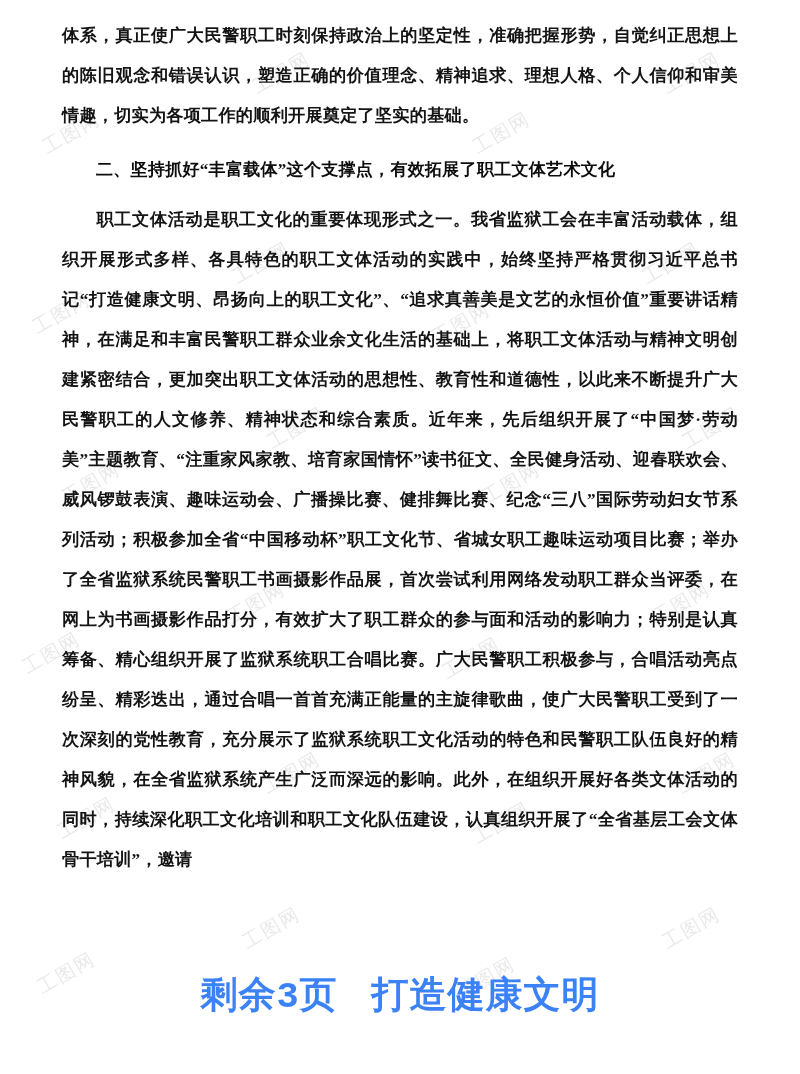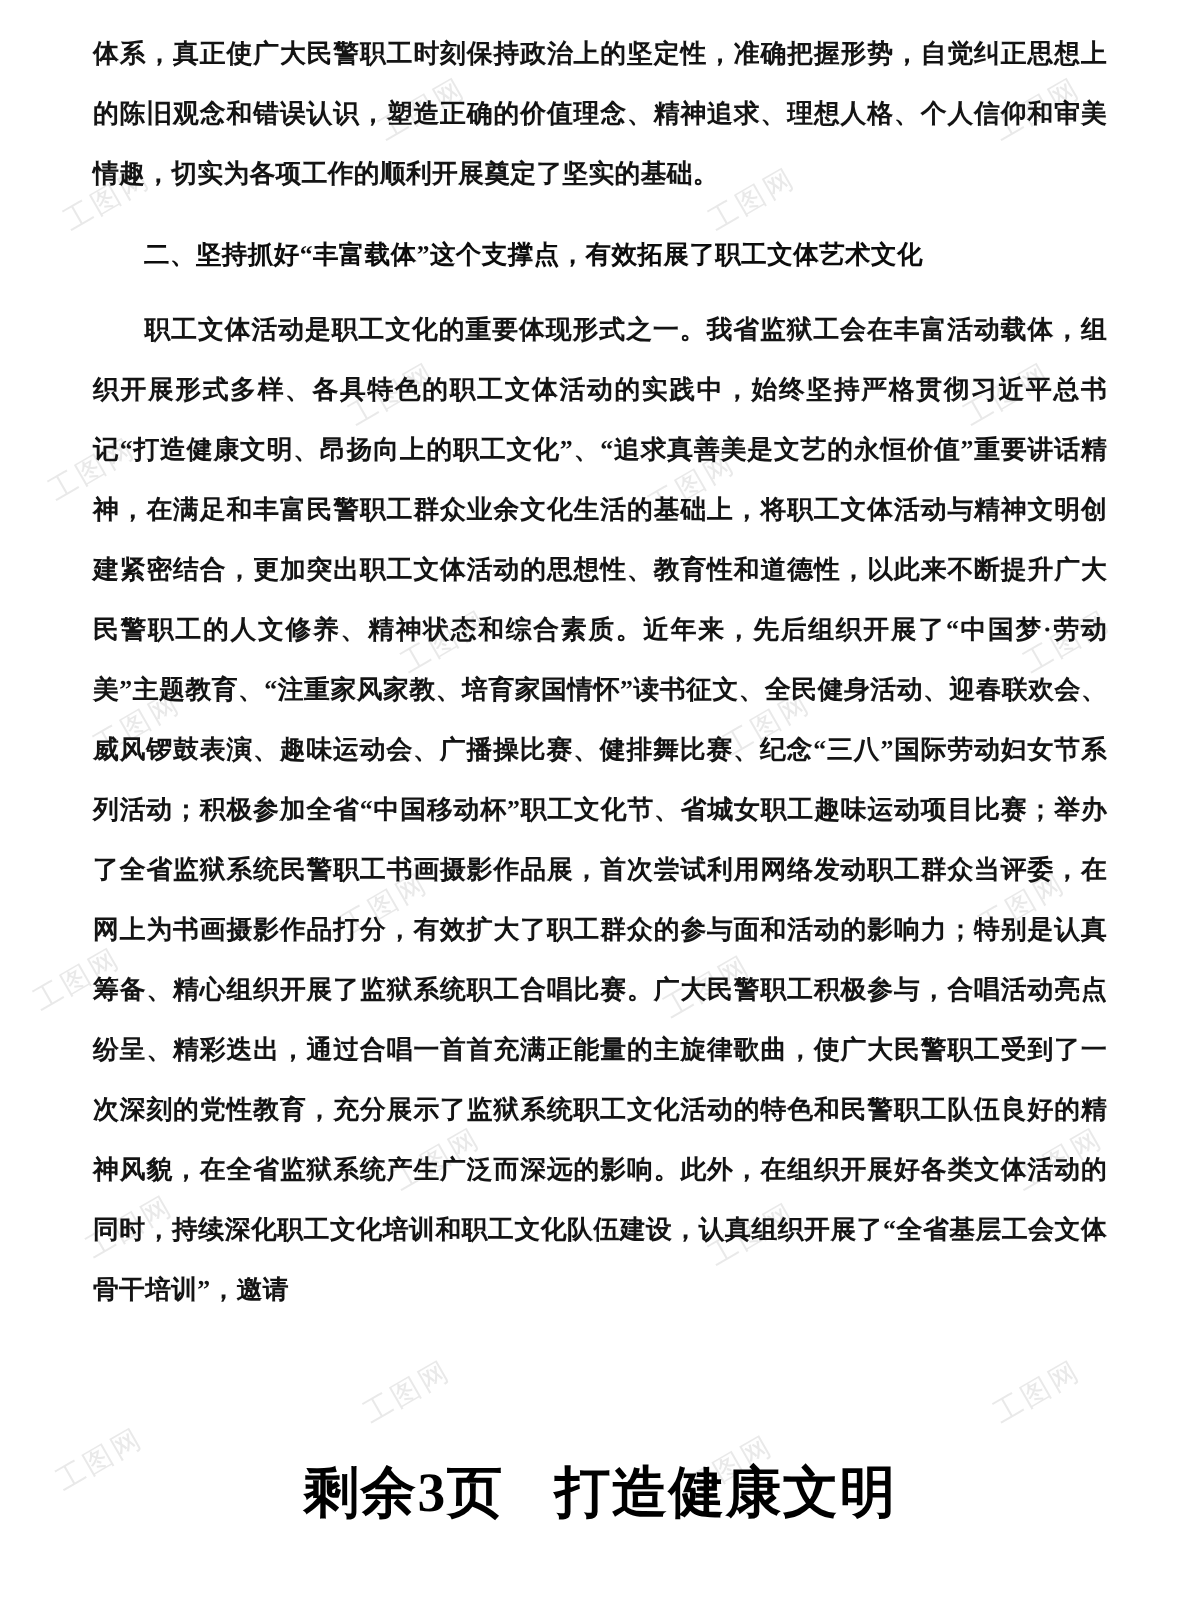--- a/index.html
+++ b/index.html
@@ -76,10 +76,10 @@
   }
   .bottom-banner .txt {
     display: inline-block;
-    font-family: Liberation Serif, serif;
+    font-family: Liberation Mono, monospace;
     font-size: 37px;
     font-weight: bold;
-    color: #000000;
+    color: #3b82f6;
     letter-spacing: 1px;
   }
   .bottom-banner .gap {

